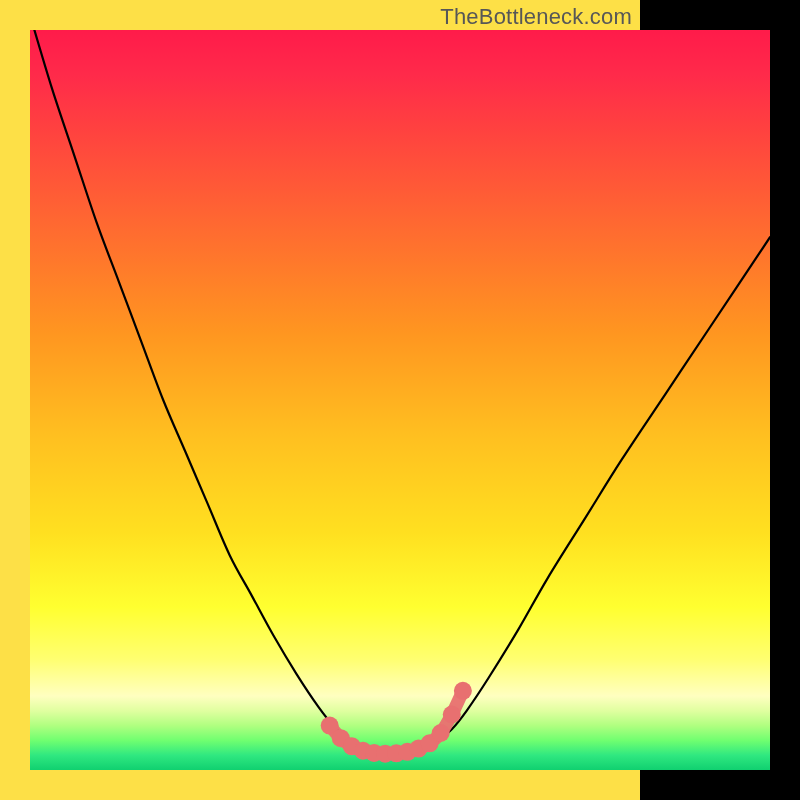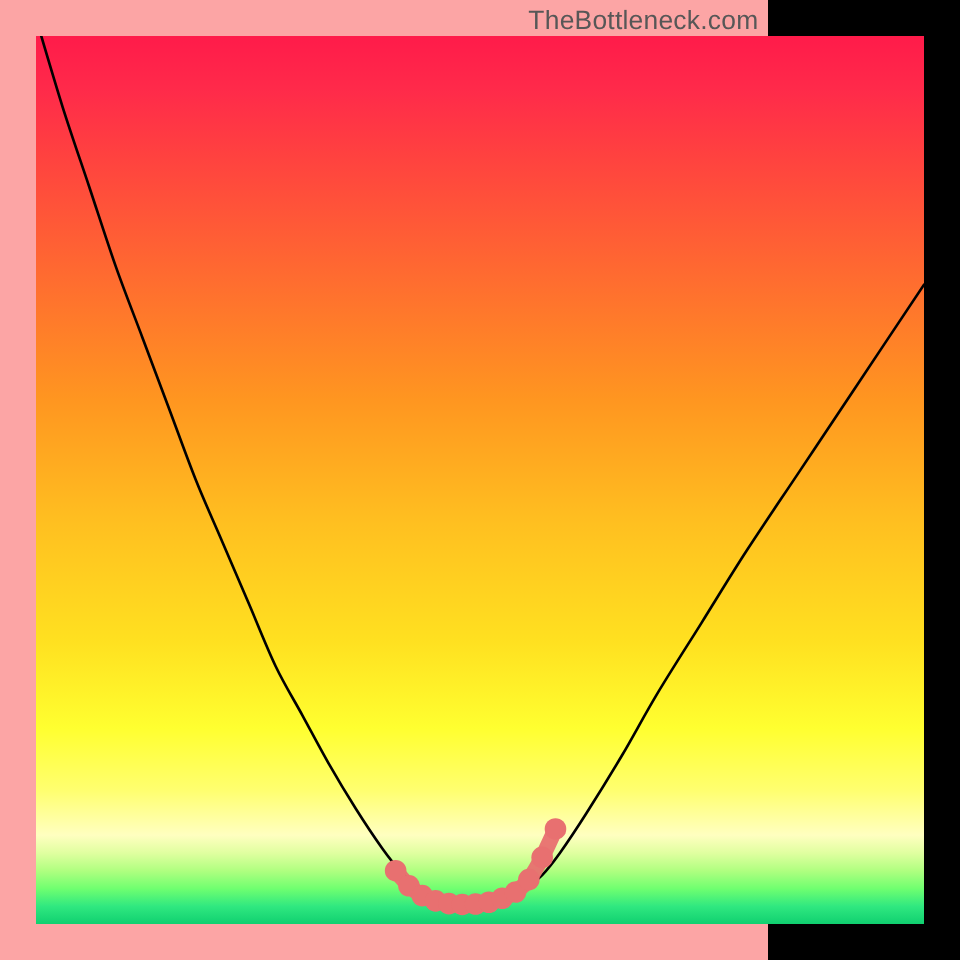--- a/index.html
+++ b/index.html
@@ -17,7 +17,7 @@
     top: 0;
     width: 640px;
     height: 800px;
-    background: #fca5a5;
+    background: #fde047;
   }
   .plot-area {
     position: absolute;

